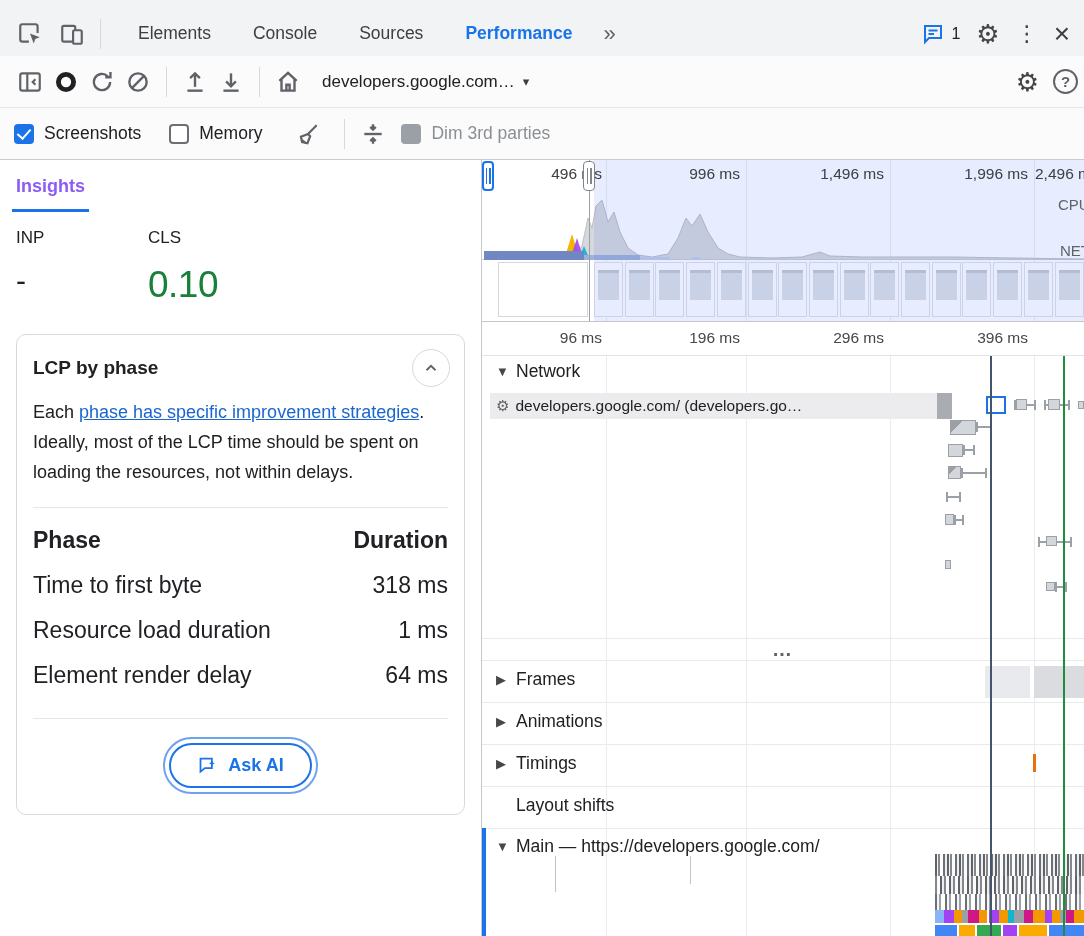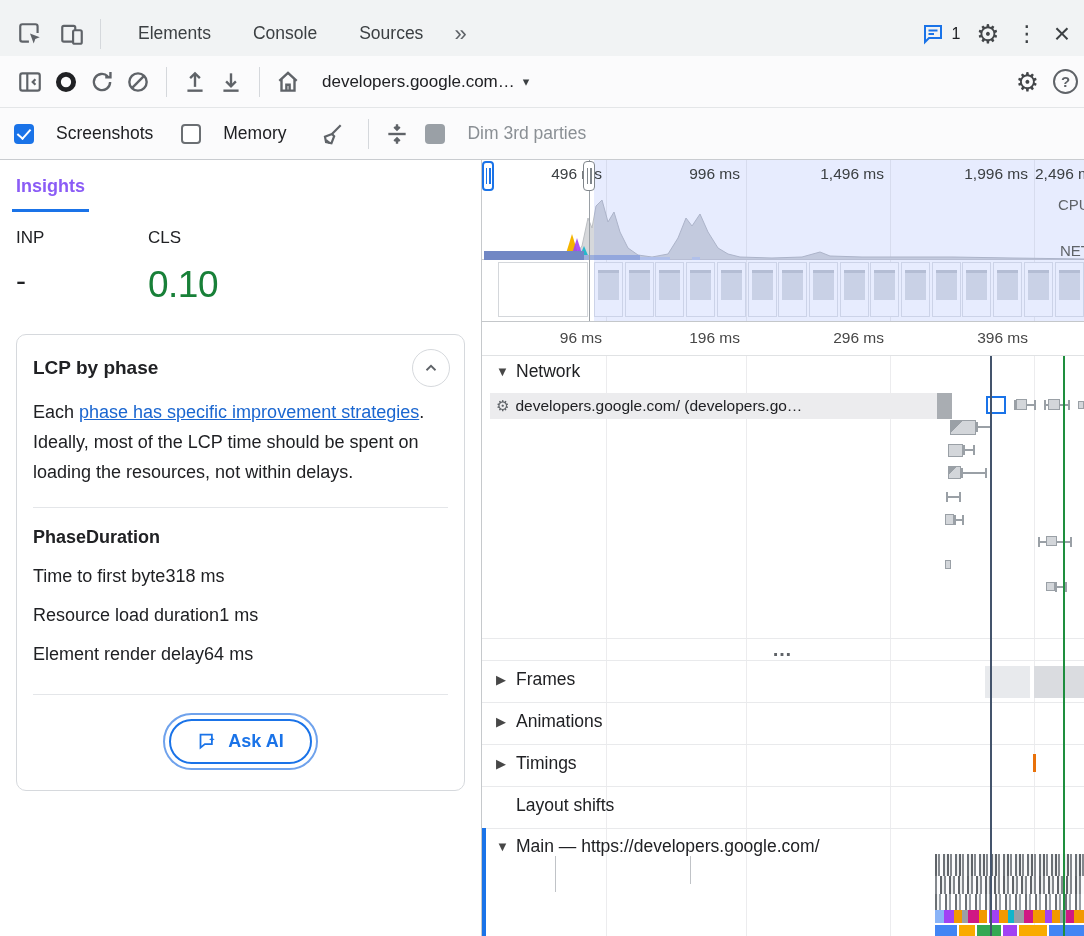--- a/index.html
+++ b/index.html
@@ -147,6 +147,7 @@
     <div class="tab">Elements</div>
     <div class="tab">Console</div>
     <div class="tab">Sources</div>
+    <div class="tab active">Performance</div>
   </div>
   <div class="more-tabs">»</div>
   <div class="tabbar-right">

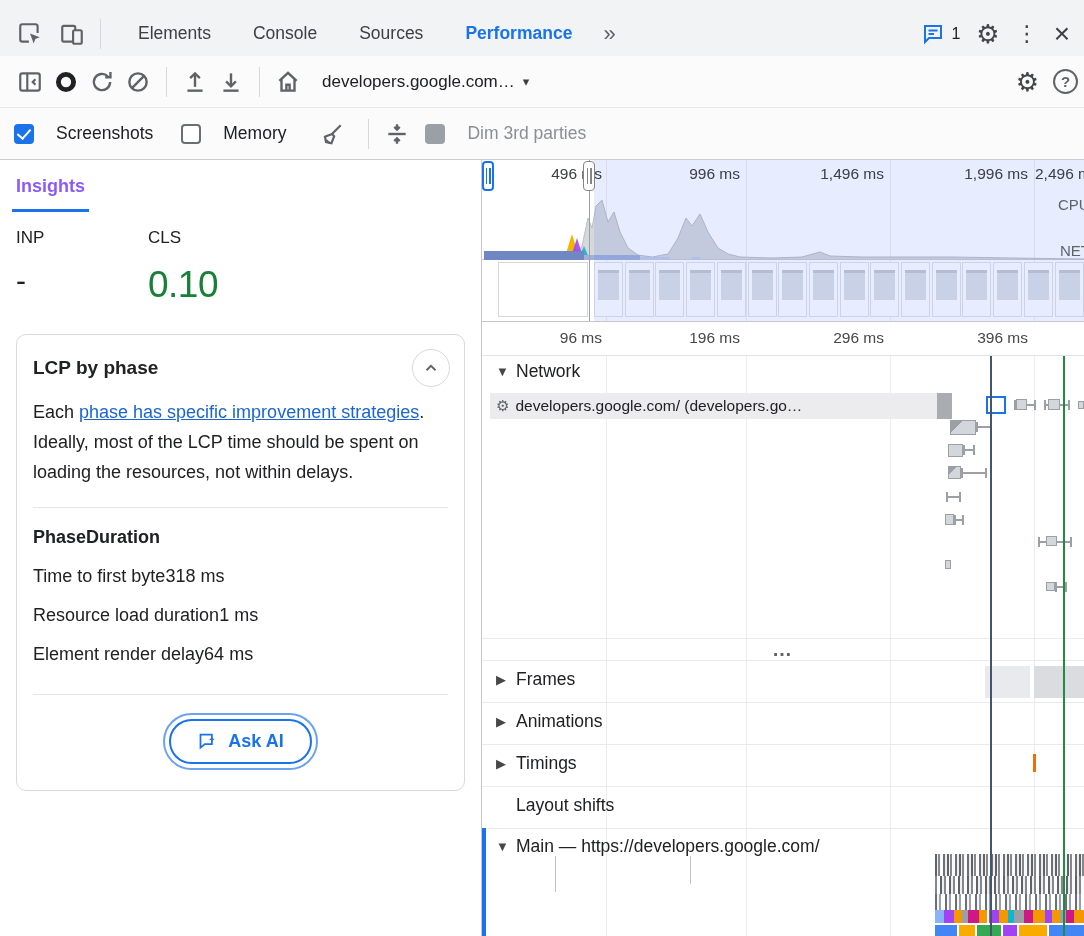--- a/index.html
+++ b/index.html
@@ -35,7 +35,7 @@
 
   
   .optbar { position:absolute; top:108px; left:0; right:0; height:52px; background:#fbfbfc; border-bottom:1px solid #c9ccd0; display:flex; align-items:center; padding-left:14px; }
-  .opt { display:flex; align-items:center; gap:22px; margin-right:28px; cursor:pointer; }
+  .opt { display:flex; align-items:center; gap:10px; margin-right:28px; cursor:pointer; }
   .cb { width:20px; height:20px; border-radius:4px; flex:0 0 auto; position:relative; }
   .cb.checked { background:#1a73e8; }
   .cb.checked::after { content:""; position:absolute; left:6px; top:2px; width:6px; height:11px; border:solid #fff; border-width:0 2.5px 2.5px 0; transform:rotate(42deg); }

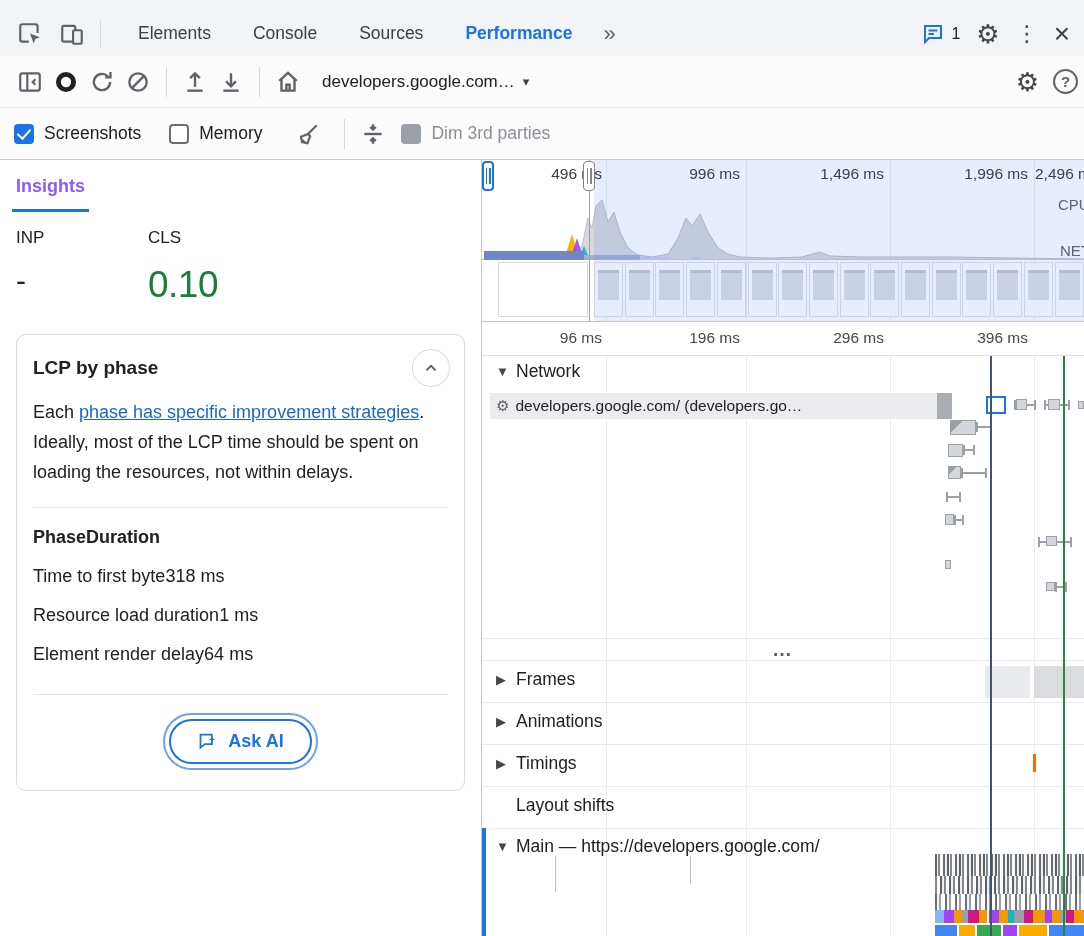--- a/index.html
+++ b/index.html
@@ -64,7 +64,7 @@
   .card-desc a { color:#1a66d0; text-decoration:underline; cursor:pointer; }
   .card-hr { border:none; border-top:1px solid #e4e6e9; margin:20px 0 6px 0; }
   .phase-table { margin-top:10px; }
-  .phase-row { display:flex; font-size:18px; padding:9px 0; }
+  .phase-row { display:flex; justify-content:space-between; font-size:23px; padding:9px 0; }
   .phase-row.head { font-weight:700; }
   .phase-row .dur { text-align:right; }
   .askai-wrap { display:flex; justify-content:center; margin-top:24px; padding-bottom:4px; }

